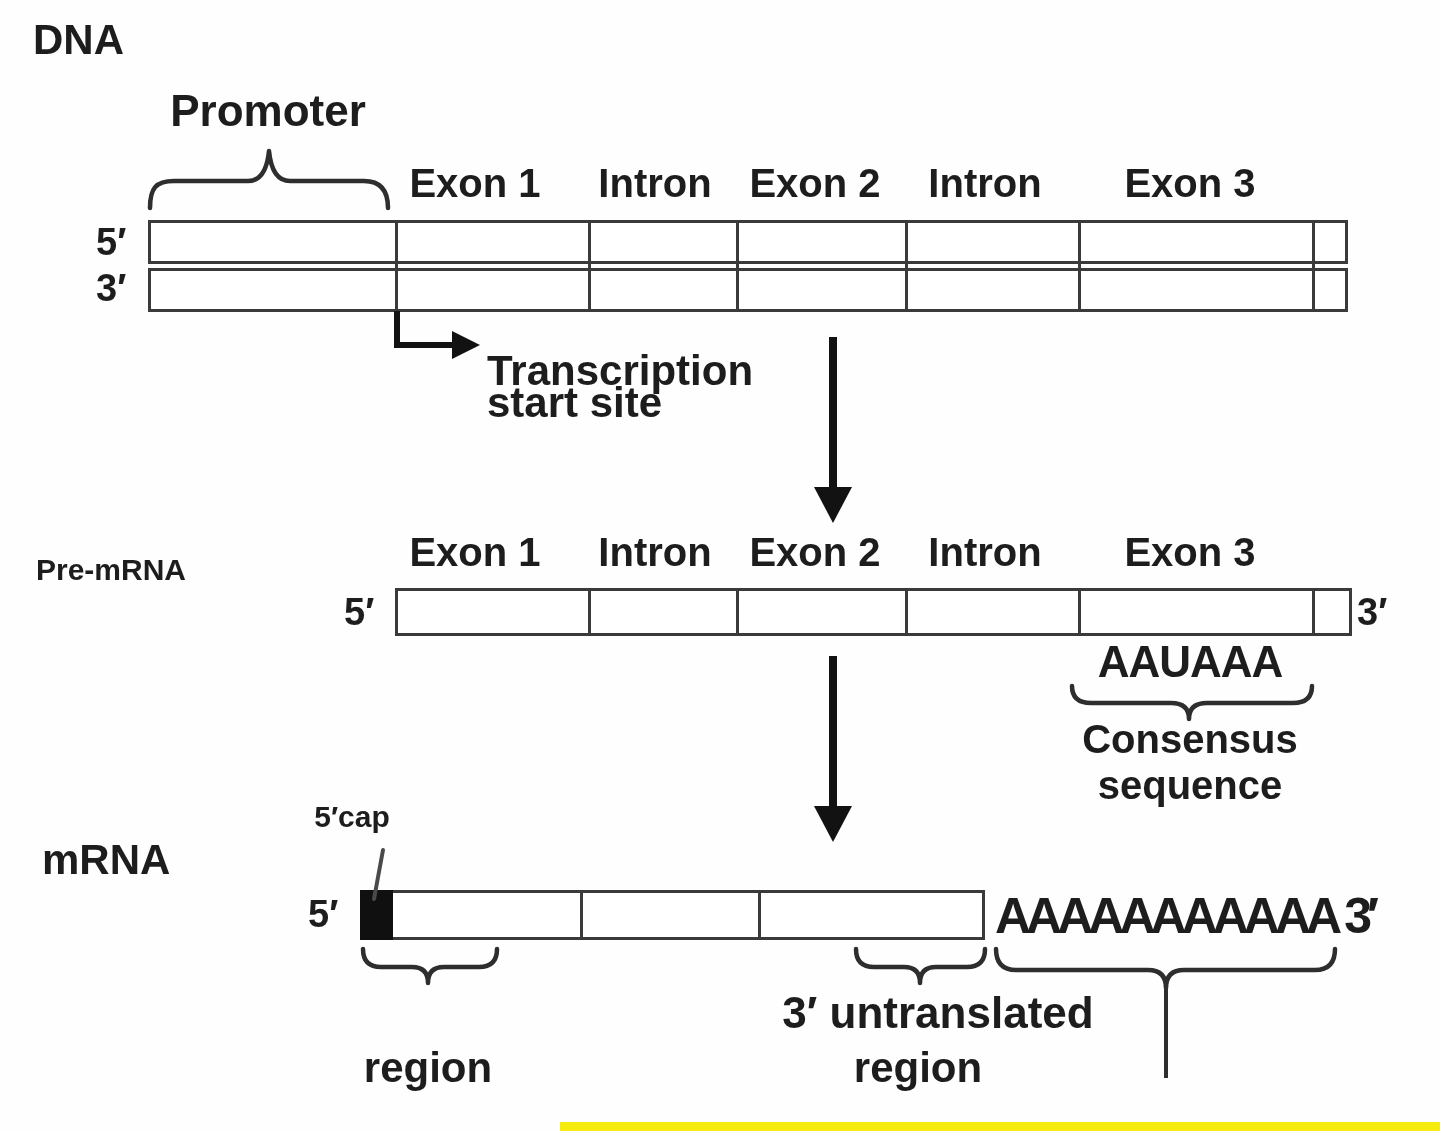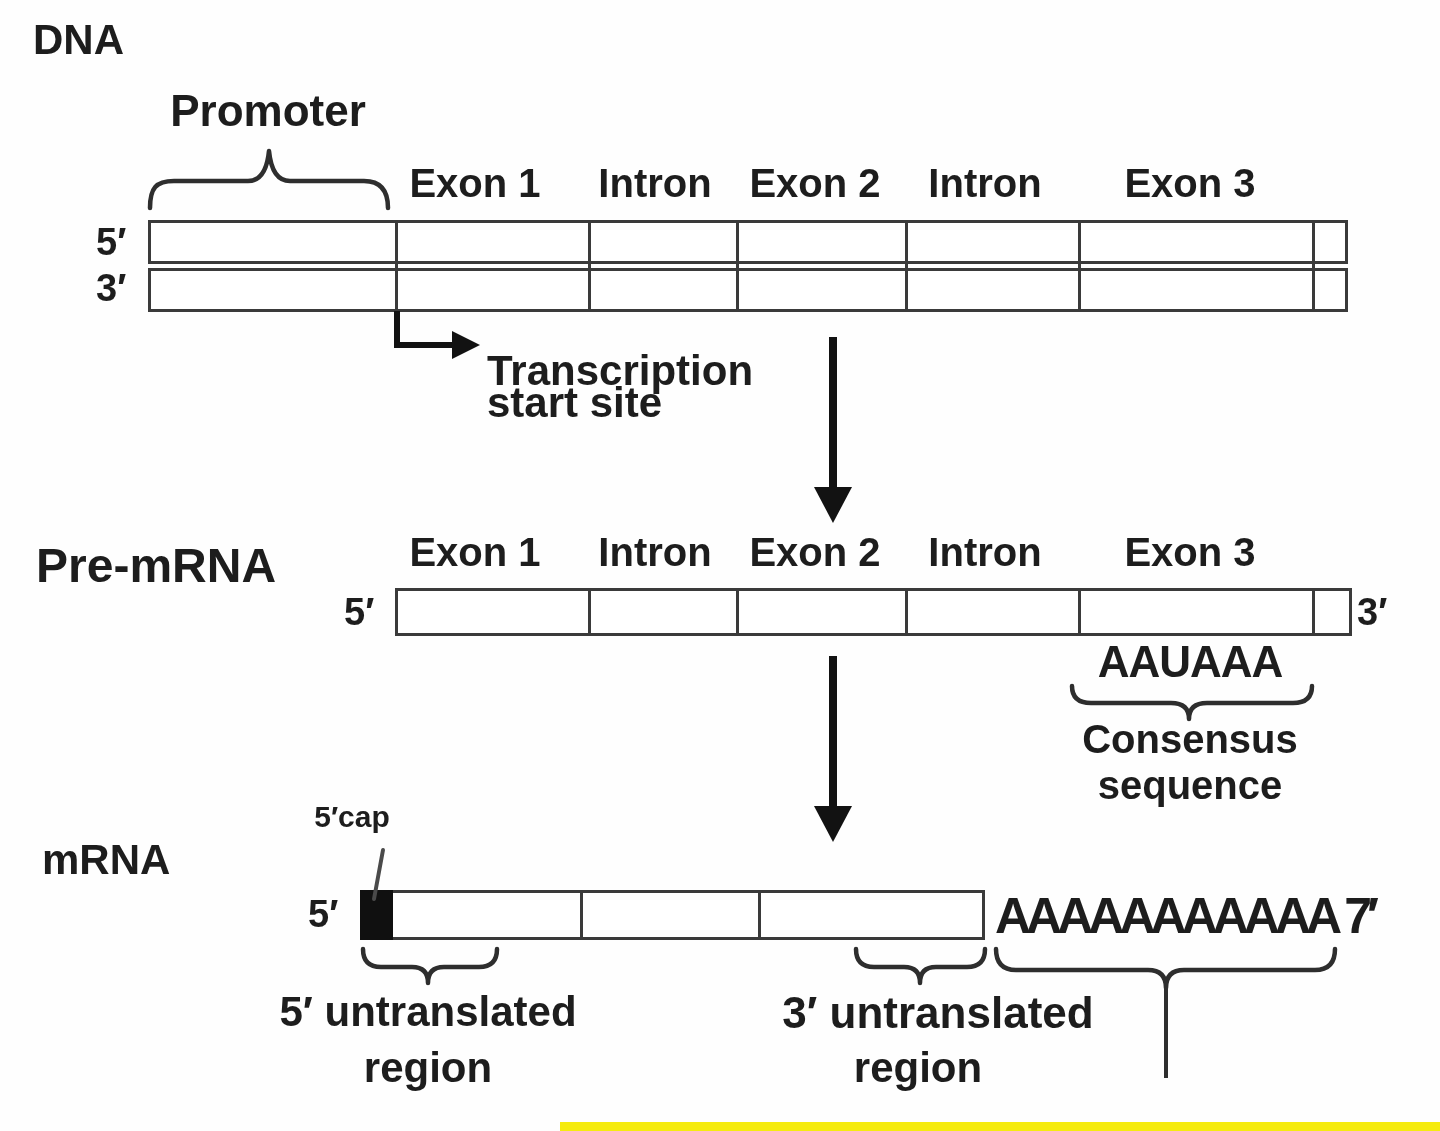--- a/index.html
+++ b/index.html
@@ -44,7 +44,7 @@
   <div class="txt" style="left:487px;top:324px;font-size:42px;margin-top:25px;">Transcription</div>
   <div class="txt" style="left:487px;top:381px;font-size:42px;">start site</div>
 
-  <div class="txt" style="left:36px;top:541px;font-size:48px;">Pre-mRNA</div>
+  <div class="txt" style="left:36px;top:554px;font-size:30px;">Pre-mRNA</div>
 
   <div class="txt ctr" style="left:390px;top:531px;width:170px;font-size:40px;">Exon 1</div>
   <div class="txt ctr" style="left:570px;top:531px;width:170px;font-size:40px;">Intron</div>

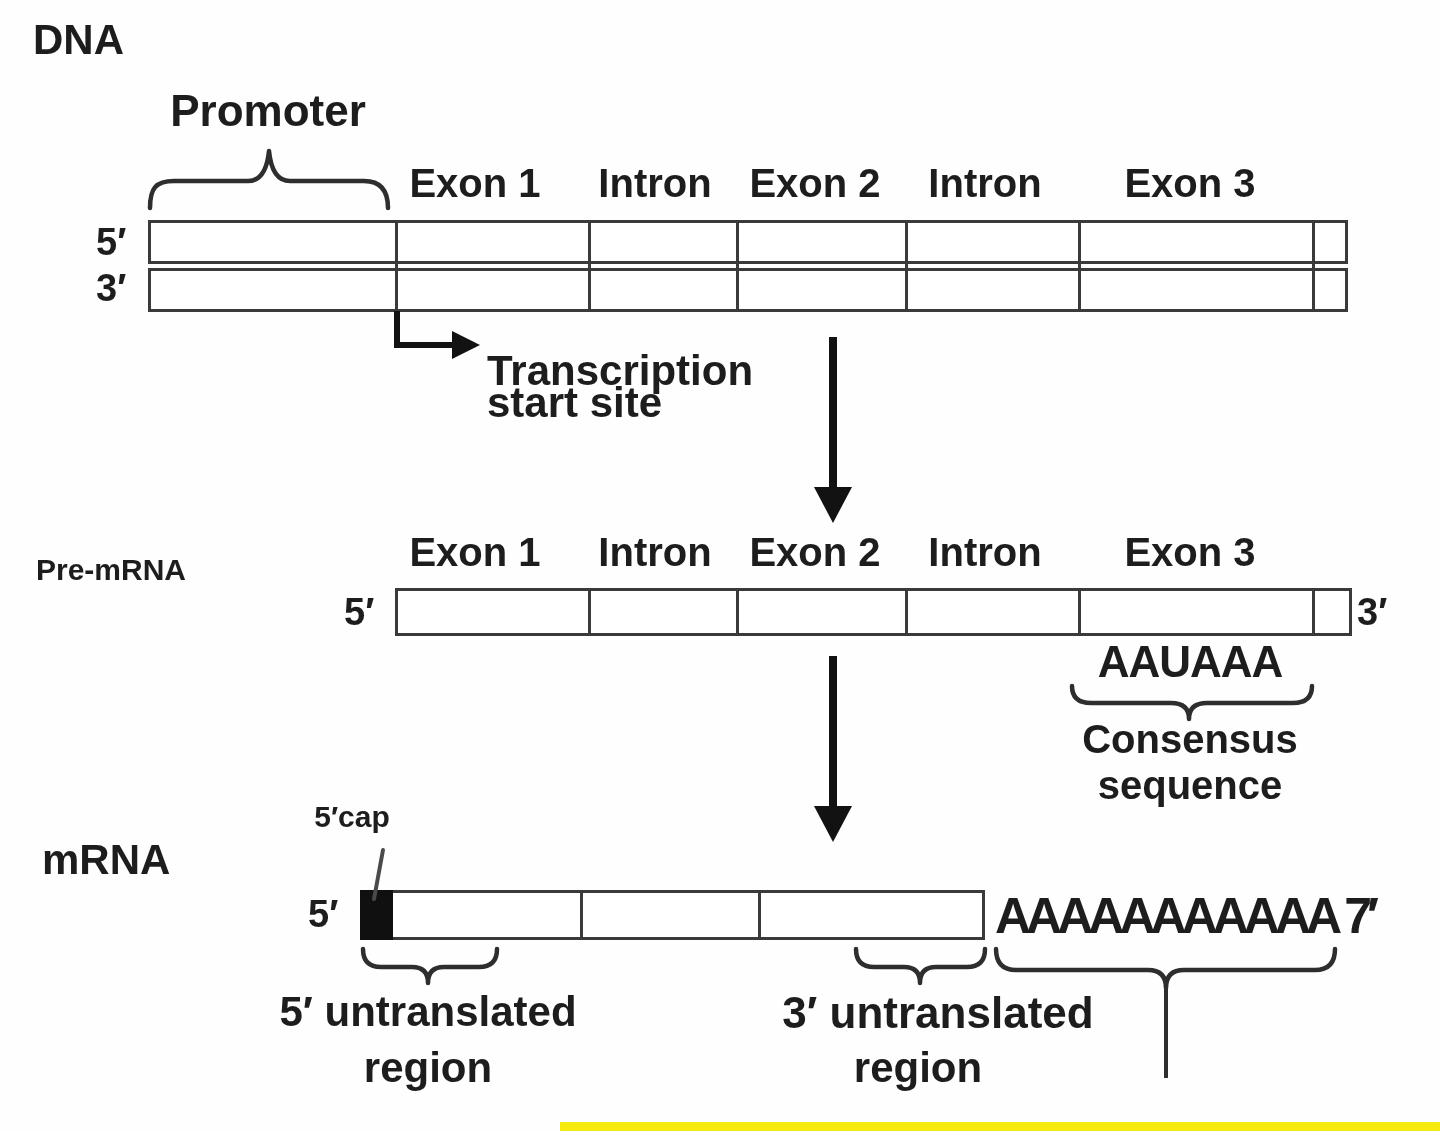--- a/index.html
+++ b/index.html
@@ -75,7 +75,7 @@
   <div class="divider" style="left:580px;top:890px;height:50px;"></div>
   <div class="divider" style="left:758px;top:890px;height:50px;"></div>
 
-  <div class="txt" style="left:995px;top:890px;font-size:50px;letter-spacing:-5px;">AAAAAAAAAAA 7′</div>
+  <div class="txt" style="left:995px;top:890px;font-size:50px;letter-spacing:-5px;">AAAAAAAAAAA 3′</div>
 
   <div class="txt ctr" style="left:250px;top:990px;width:356px;font-size:42px;">5′ untranslated</div>
   <div class="txt ctr" style="left:250px;top:1046px;width:356px;font-size:42px;">region</div>

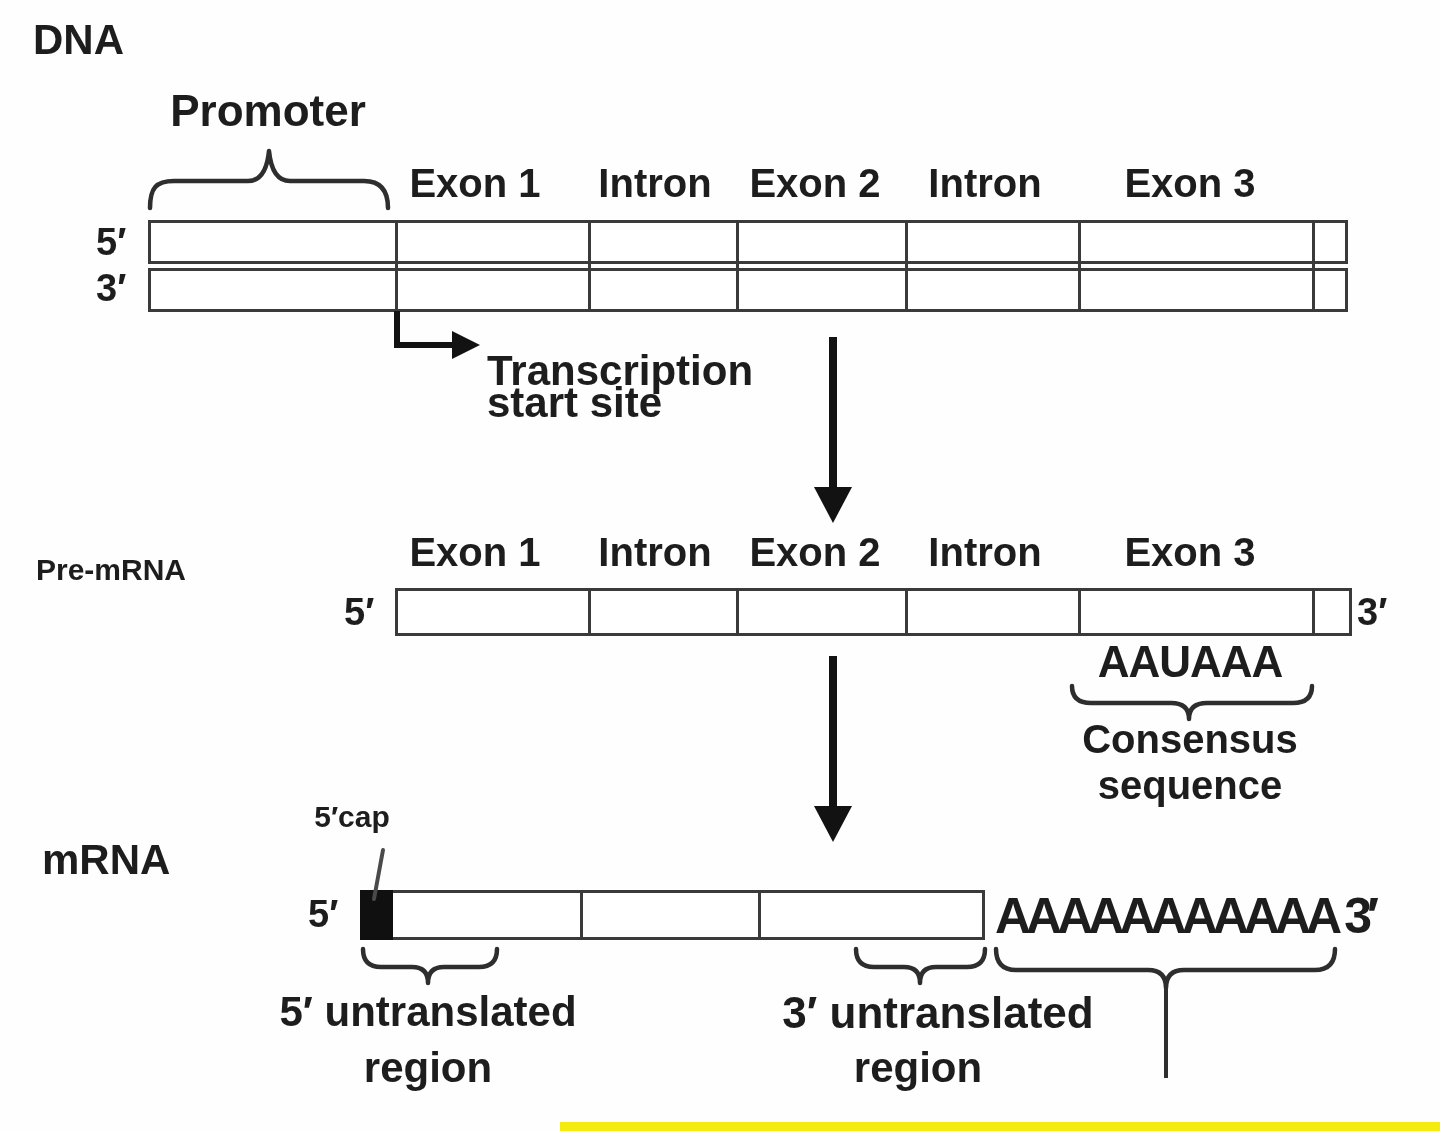--- a/index.html
+++ b/index.html
@@ -77,7 +77,6 @@
 
   <div class="txt" style="left:995px;top:890px;font-size:50px;letter-spacing:-5px;">AAAAAAAAAAA 3′</div>
 
-  <div class="txt ctr" style="left:250px;top:990px;width:356px;font-size:42px;">5′ untranslated</div>
   <div class="txt ctr" style="left:250px;top:1046px;width:356px;font-size:42px;">region</div>
   <div class="txt ctr" style="left:760px;top:990px;width:356px;font-size:44px;">3′ untranslated</div>
   <div class="txt ctr" style="left:740px;top:1046px;width:356px;font-size:42px;">region</div>

